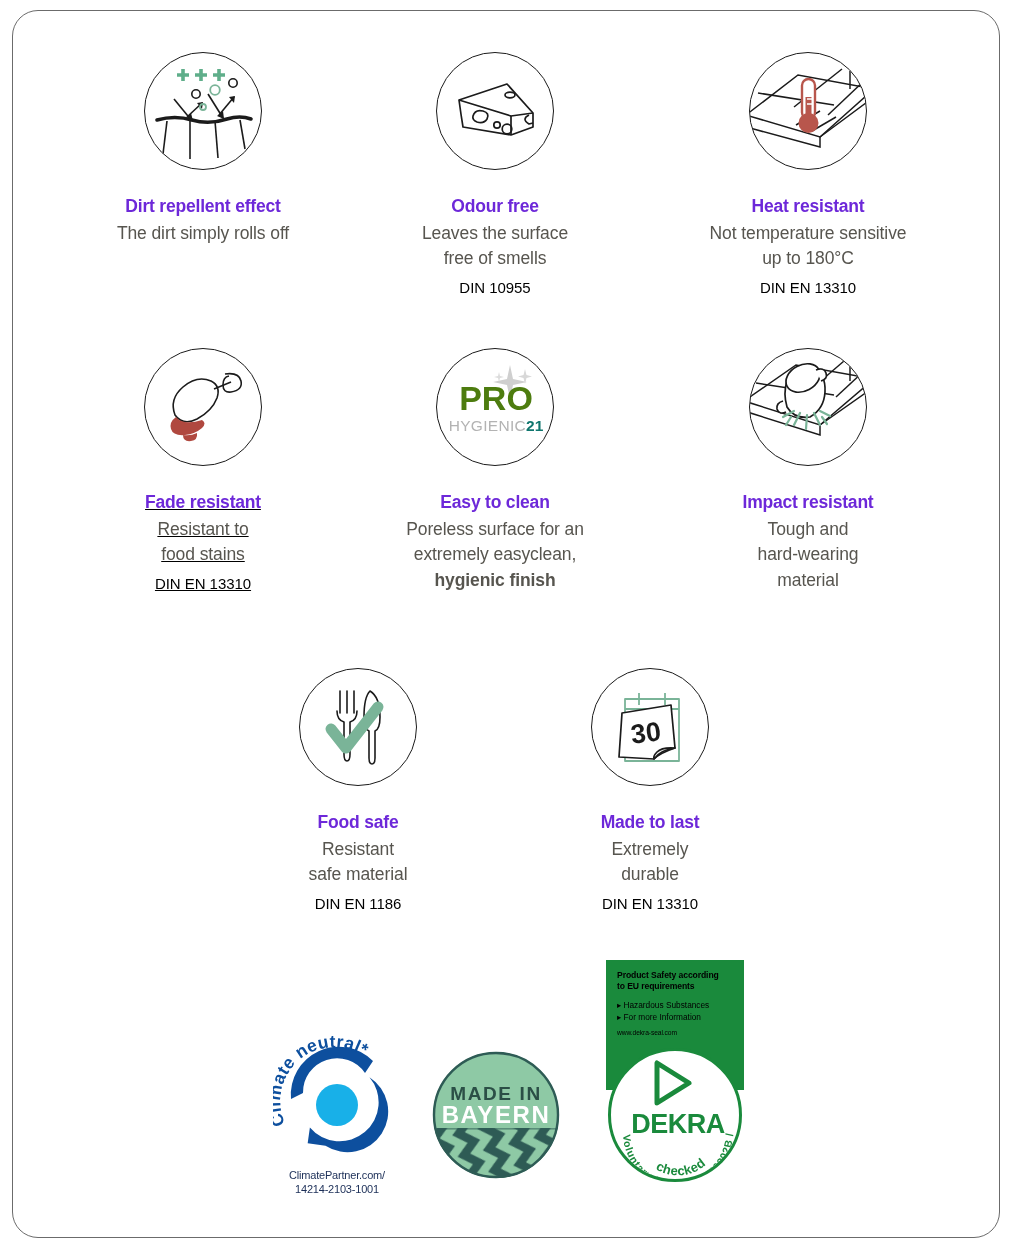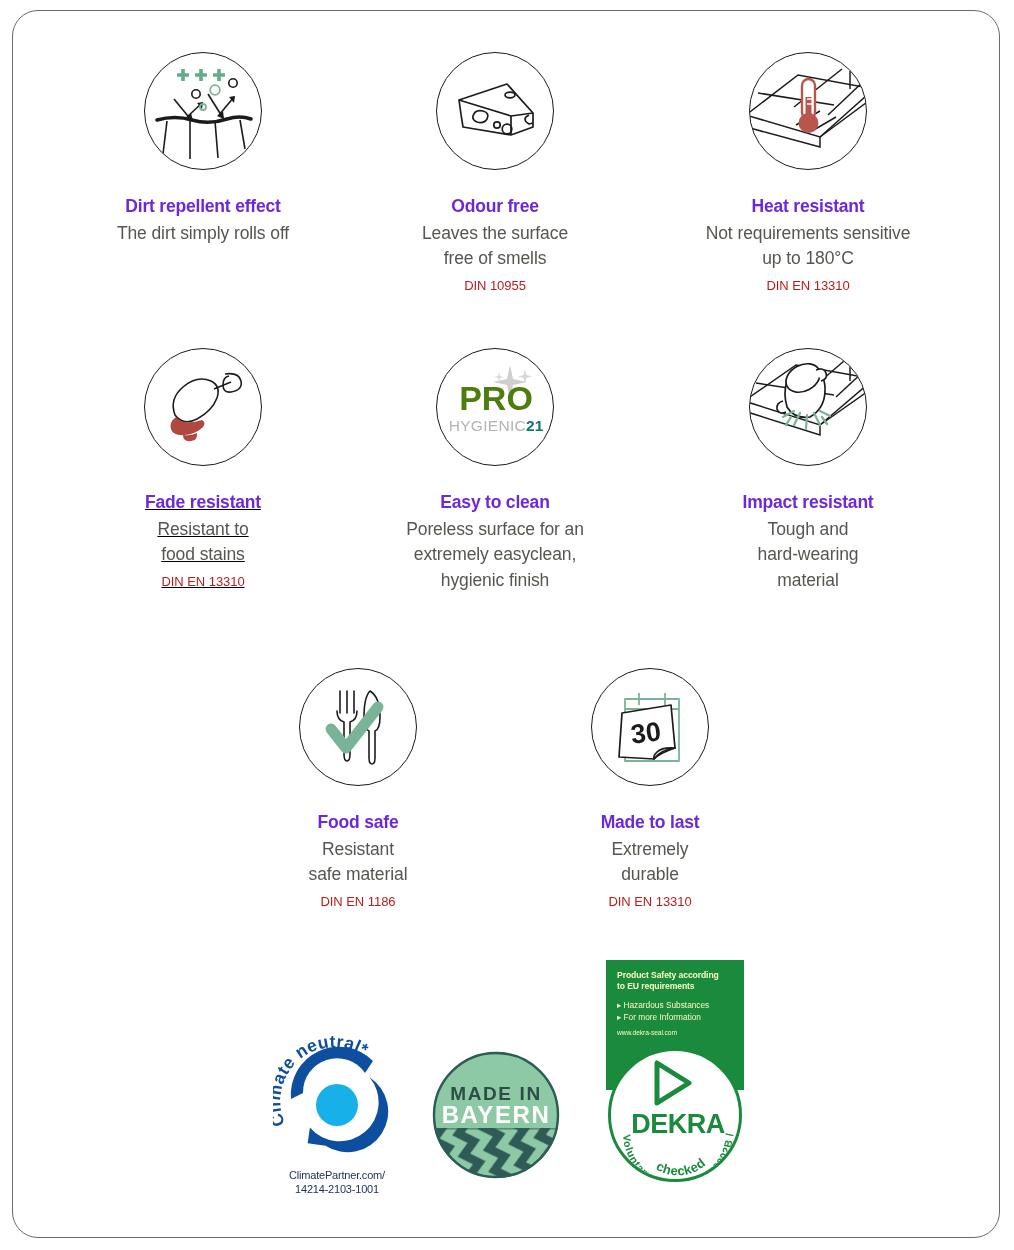--- a/index.html
+++ b/index.html
@@ -160,7 +160,7 @@
       </div>
     </div>
     <div class="title">Heat resistant</div>
-    <div class="sub">Not requirements sensitive</div>
+    <div class="sub">Not temperature sensitive</div>
     <div class="sub" style="margin-top:0;">up to 180°C</div>
     <div class="din">DIN EN 13310</div>
   </div>

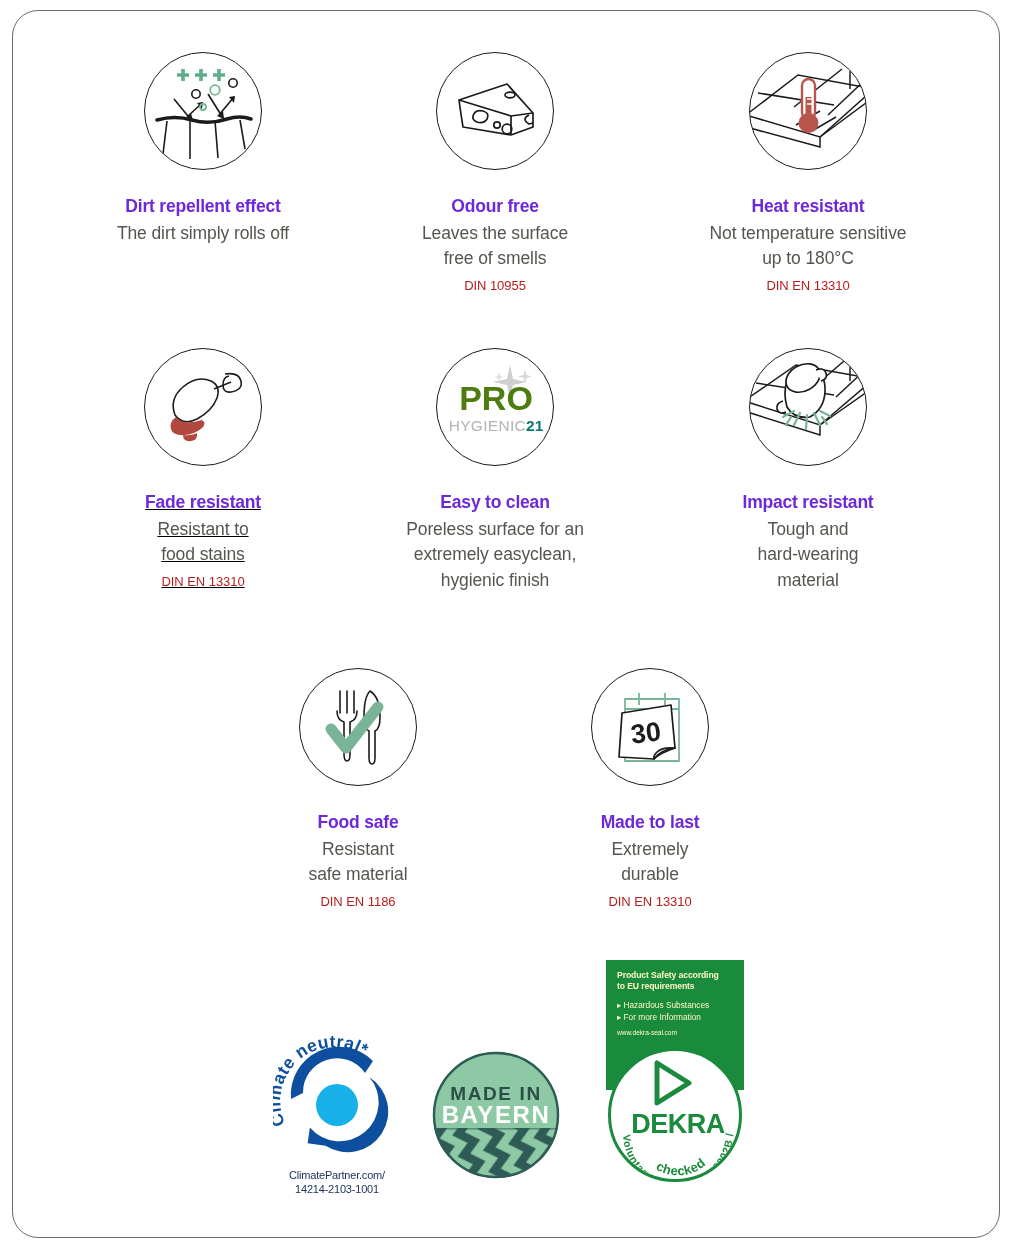--- a/index.html
+++ b/index.html
@@ -38,7 +38,7 @@
     font-weight:400;letter-spacing:-0.1px;
   }
   .din{
-    font-size:13px;color:#b91c1c;line-height:1.4;margin-top:5px;letter-spacing:-0.05px;
+    font-size:15px;color:#000000;line-height:1.4;margin-top:5px;letter-spacing:-0.05px;
   }
 
   .cp-logo{position:absolute;left:252px;top:1035px;width:170px;text-align:center;}

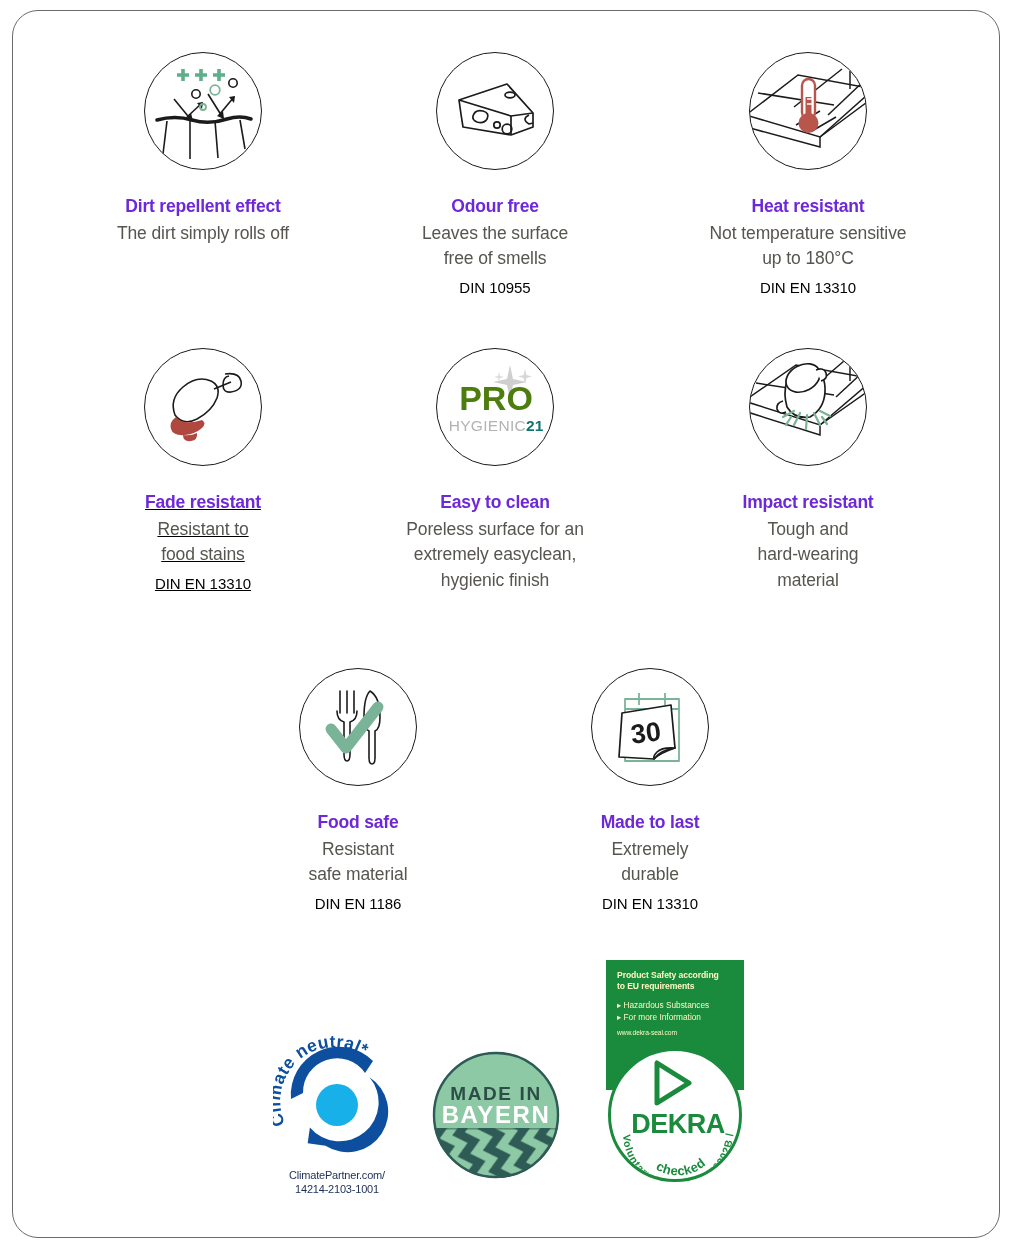--- a/index.html
+++ b/index.html
@@ -205,7 +205,7 @@
     <div class="title">Easy to clean</div>
     <div class="sub">Poreless surface for an</div>
     <div class="sub" style="margin-top:0;">extremely easyclean,</div>
-    <div class="sub" style="margin-top:0;">hygienic finish</div>
+    <div class="sub" style="margin-top:0;font-weight:bold;">hygienic finish</div>
   </div>
 
   <div class="cell" style="left:668px;top:348px;width:280px;">

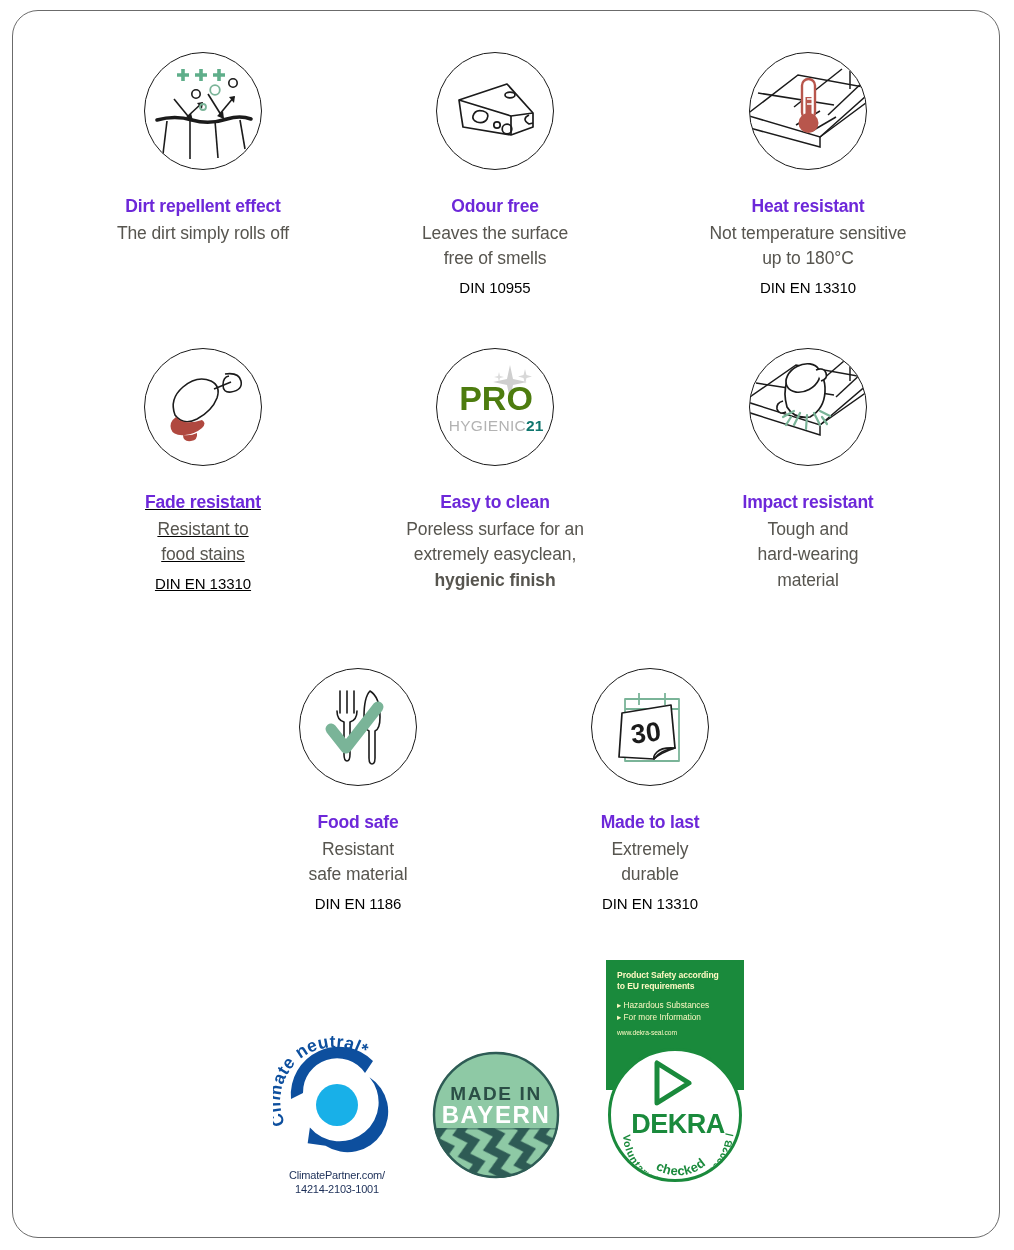--- a/index.html
+++ b/index.html
@@ -50,7 +50,7 @@
   .dekra{position:absolute;left:606px;top:960px;width:138px;height:215px;}
   .dekra-top{
     background:#1a8a3c;width:138px;height:130px;box-sizing:border-box;
-    padding:10px 9px 0 11px;color:#fef9c3;
+    padding:10px 9px 0 11px;color:#000000;
   }
   .dk-head{font-size:8.6px;font-weight:bold;line-height:1.3;letter-spacing:-0.1px;}
   .dk-bul{font-size:8.3px;line-height:1.45;margin-top:7px;}

